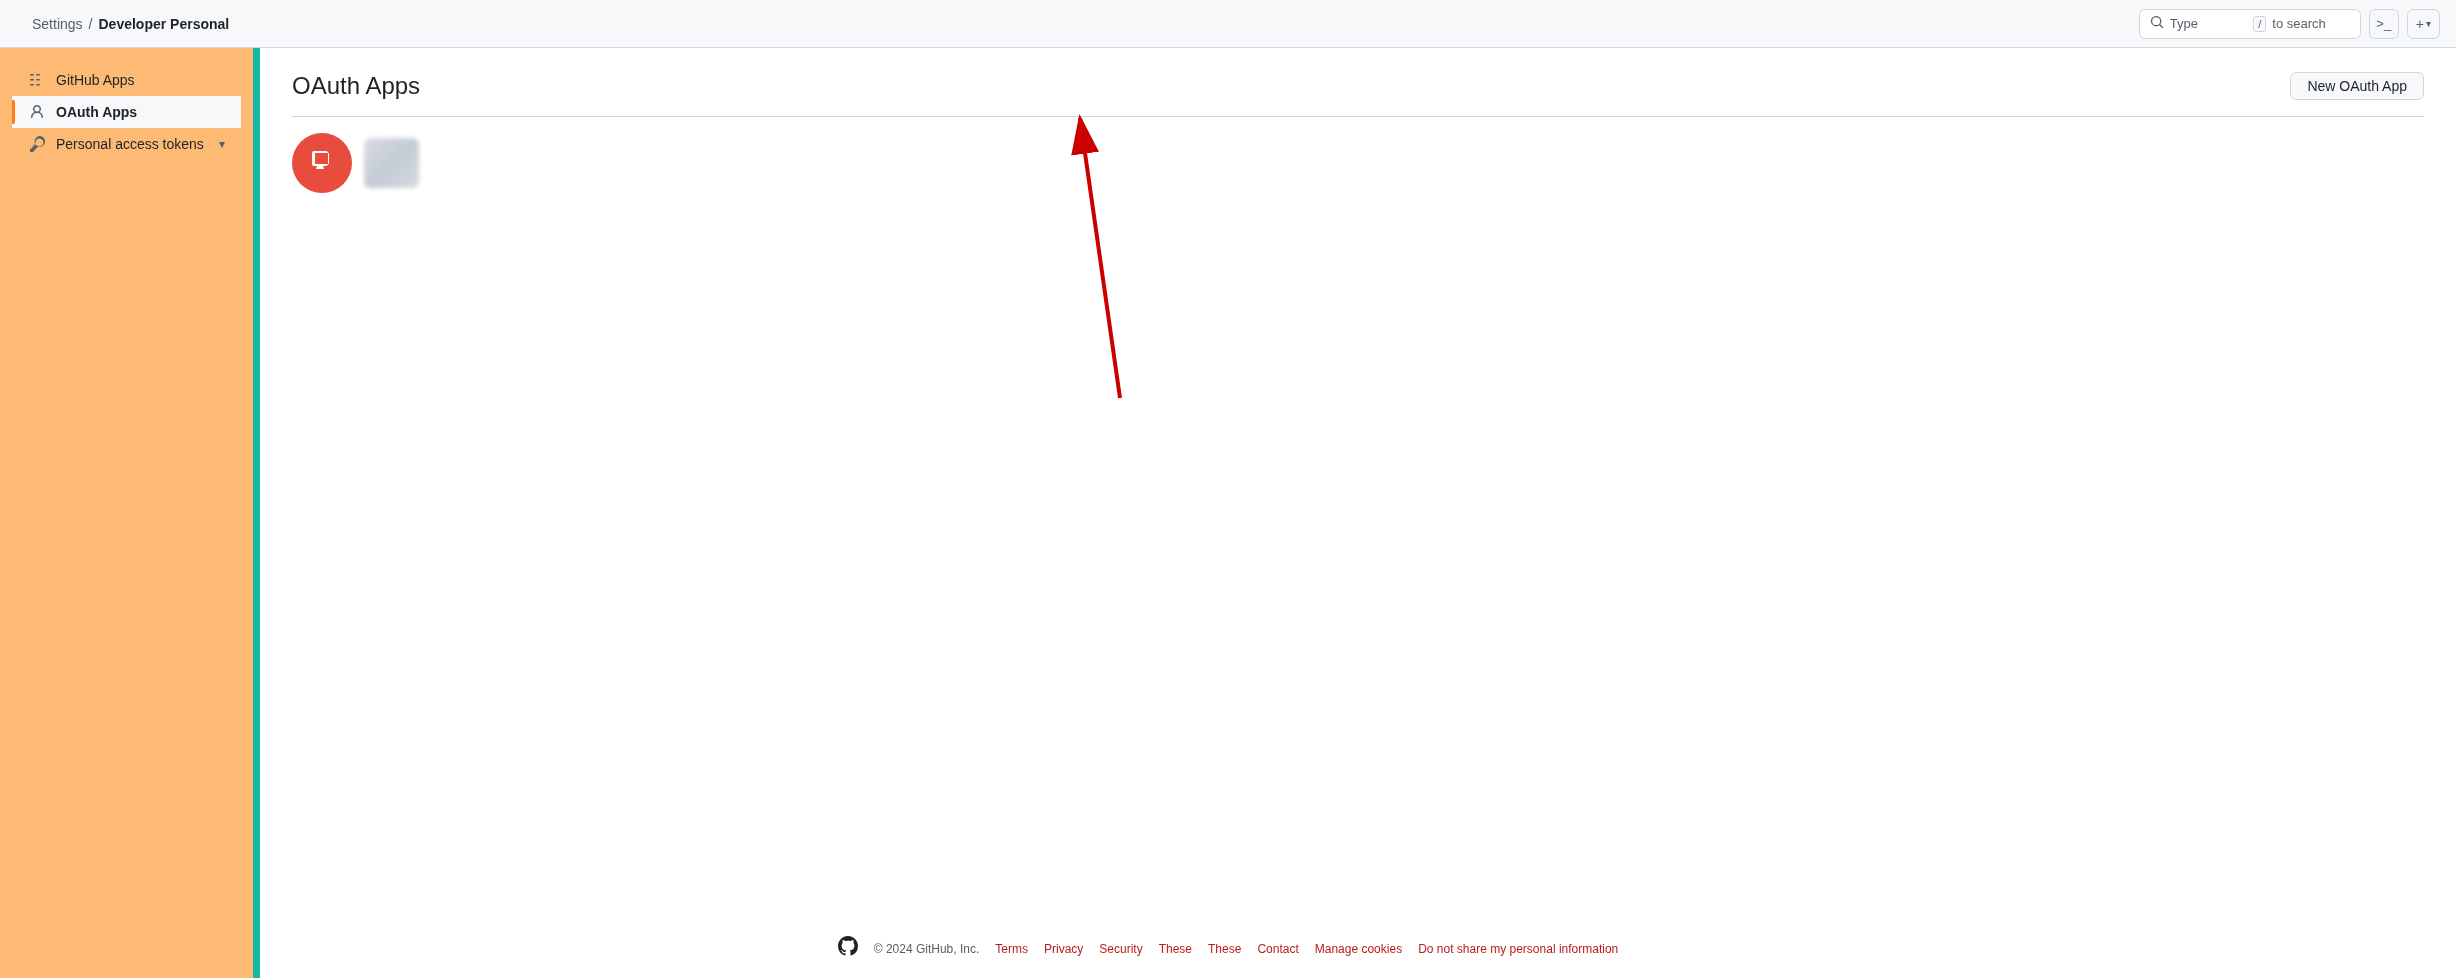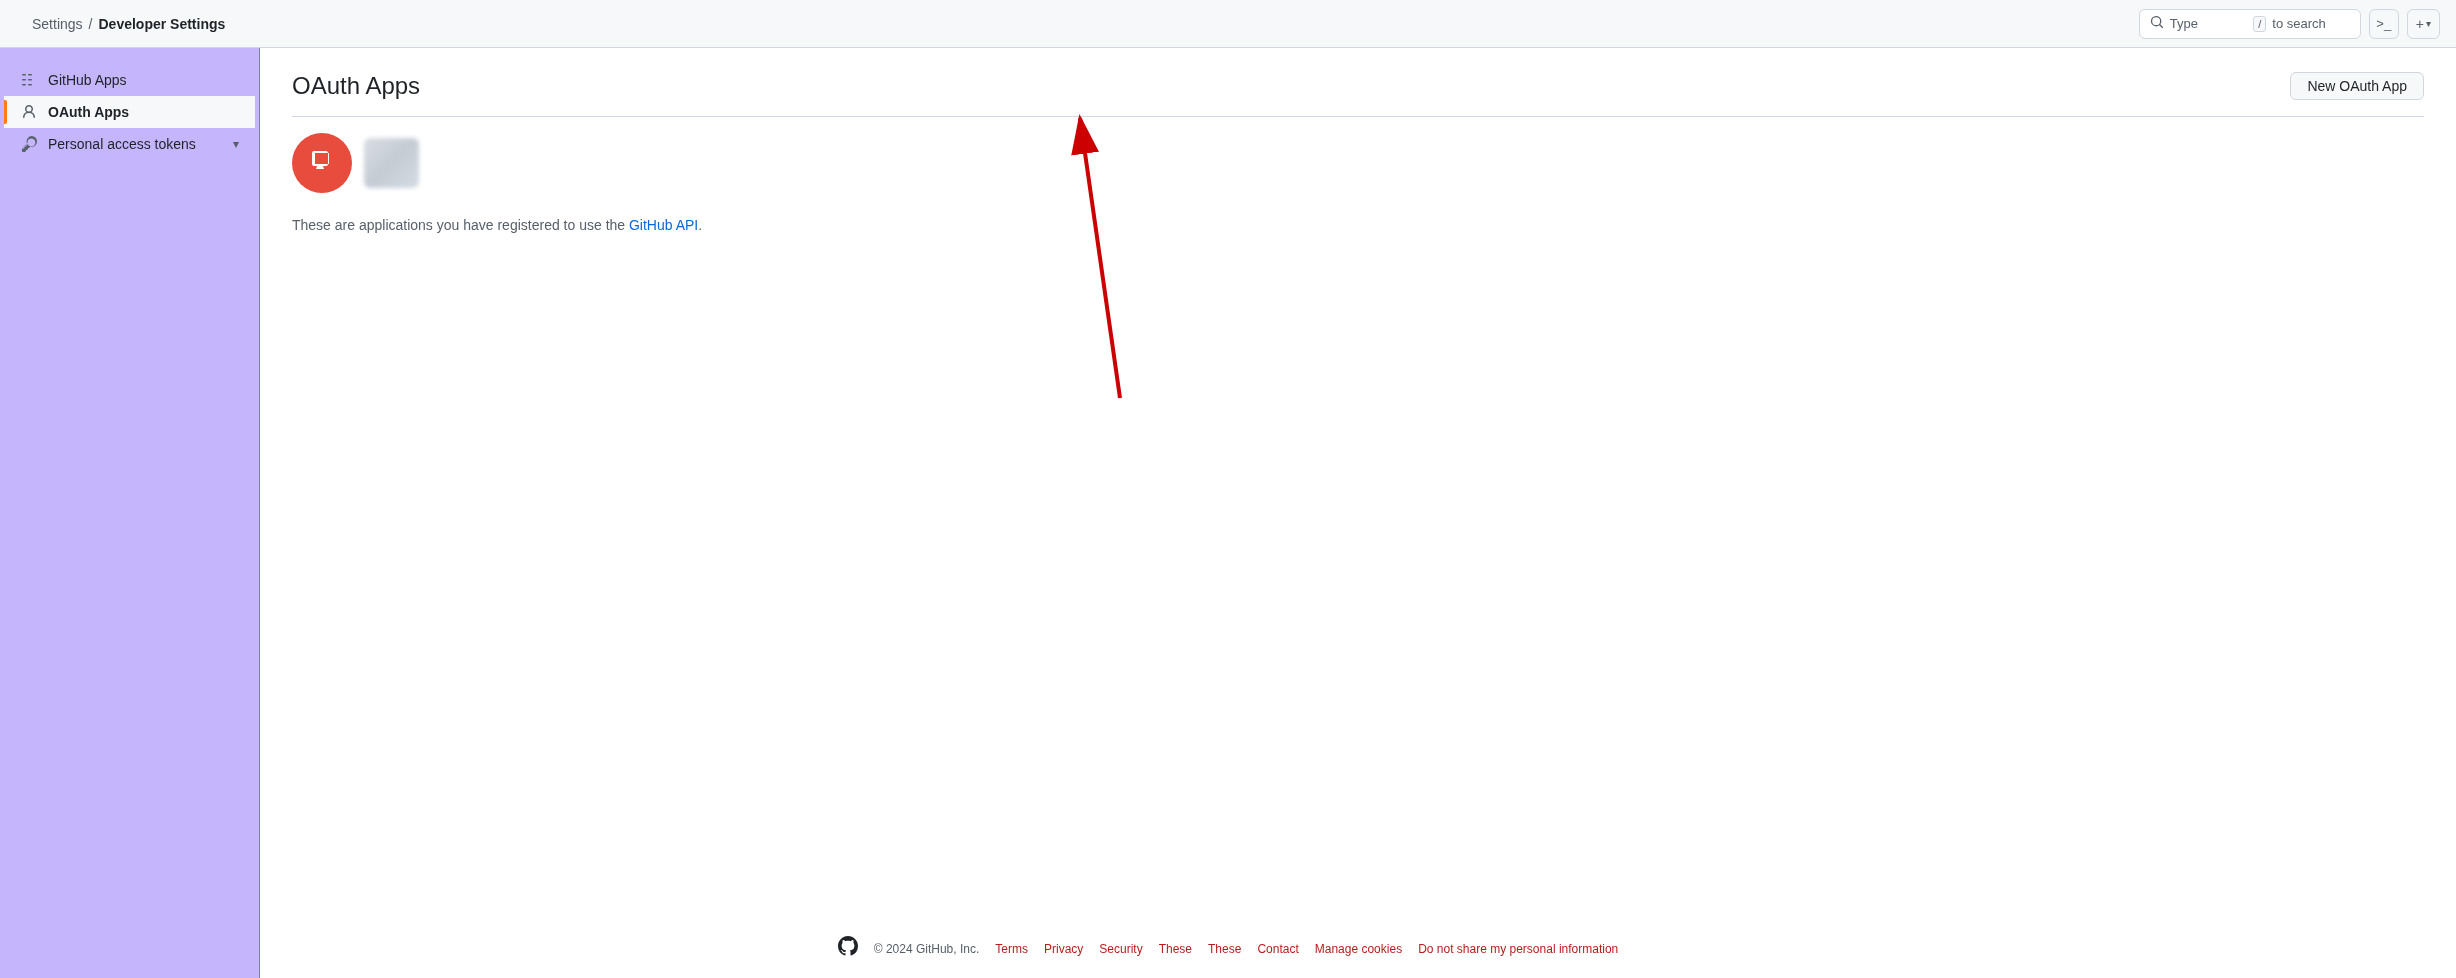--- a/index.html
+++ b/index.html
@@ -310,7 +310,7 @@
   <div class="header-left">
     <span class="header-breadcrumb-settings">Settings</span>
     <span class="header-breadcrumb-sep">/</span>
-    <span class="header-breadcrumb-current">Developer Settings</span>
+    <span class="header-breadcrumb-current">Developer Personal</span>
   </div>
   <div class="header-right">
     <div class="search-box">

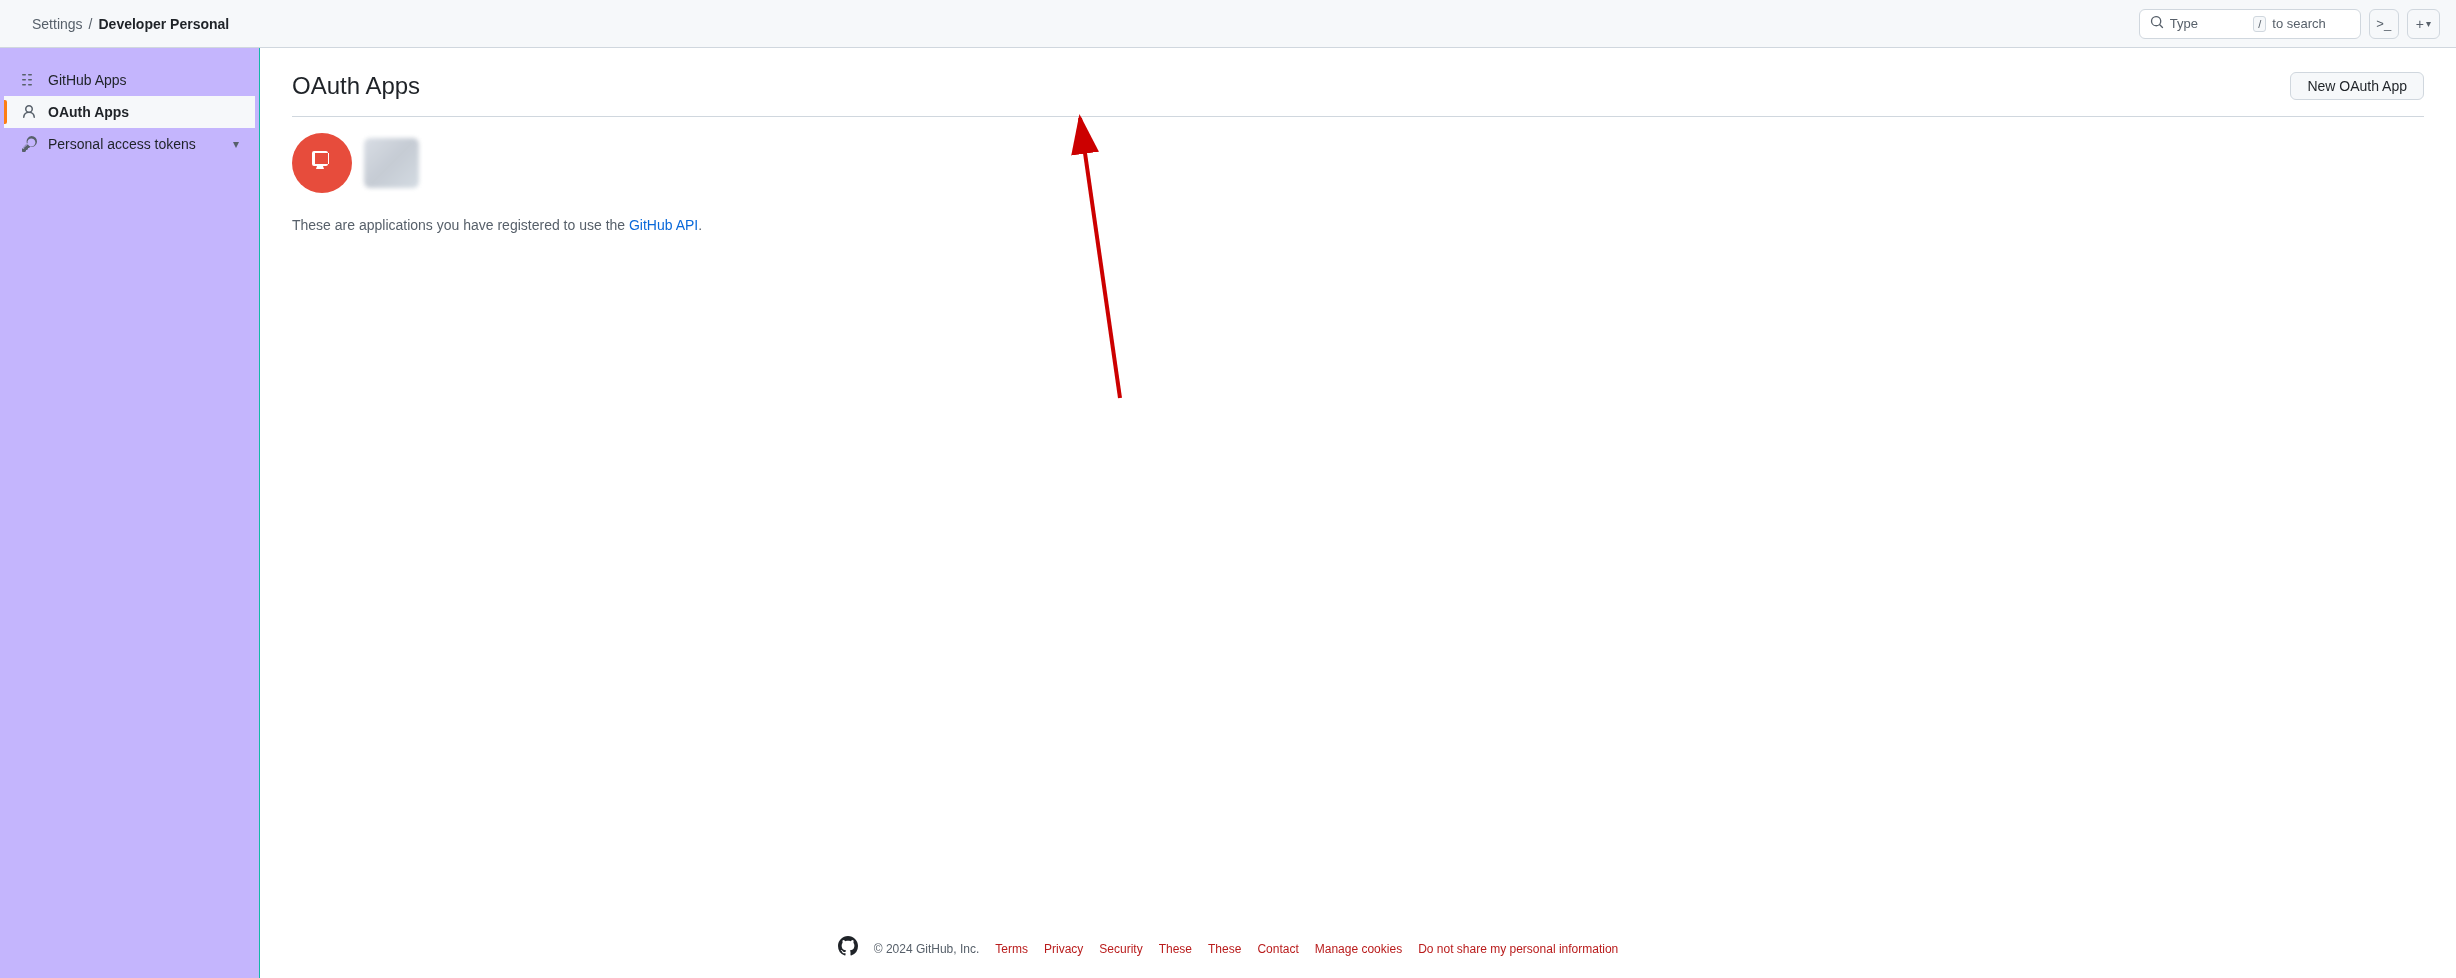--- a/index.html
+++ b/index.html
@@ -128,9 +128,9 @@
     .sidebar {
       width: 260px;
       min-width: 260px;
-      padding: 16px 4px;
-      border-right: 1px solid #14b8a6;
-      background: #c4b5fd;
+      padding: 16px 12px;
+      border-right: 7px solid #14b8a6;
+      background: #fdba74;
     }
 
     .sidebar-item {

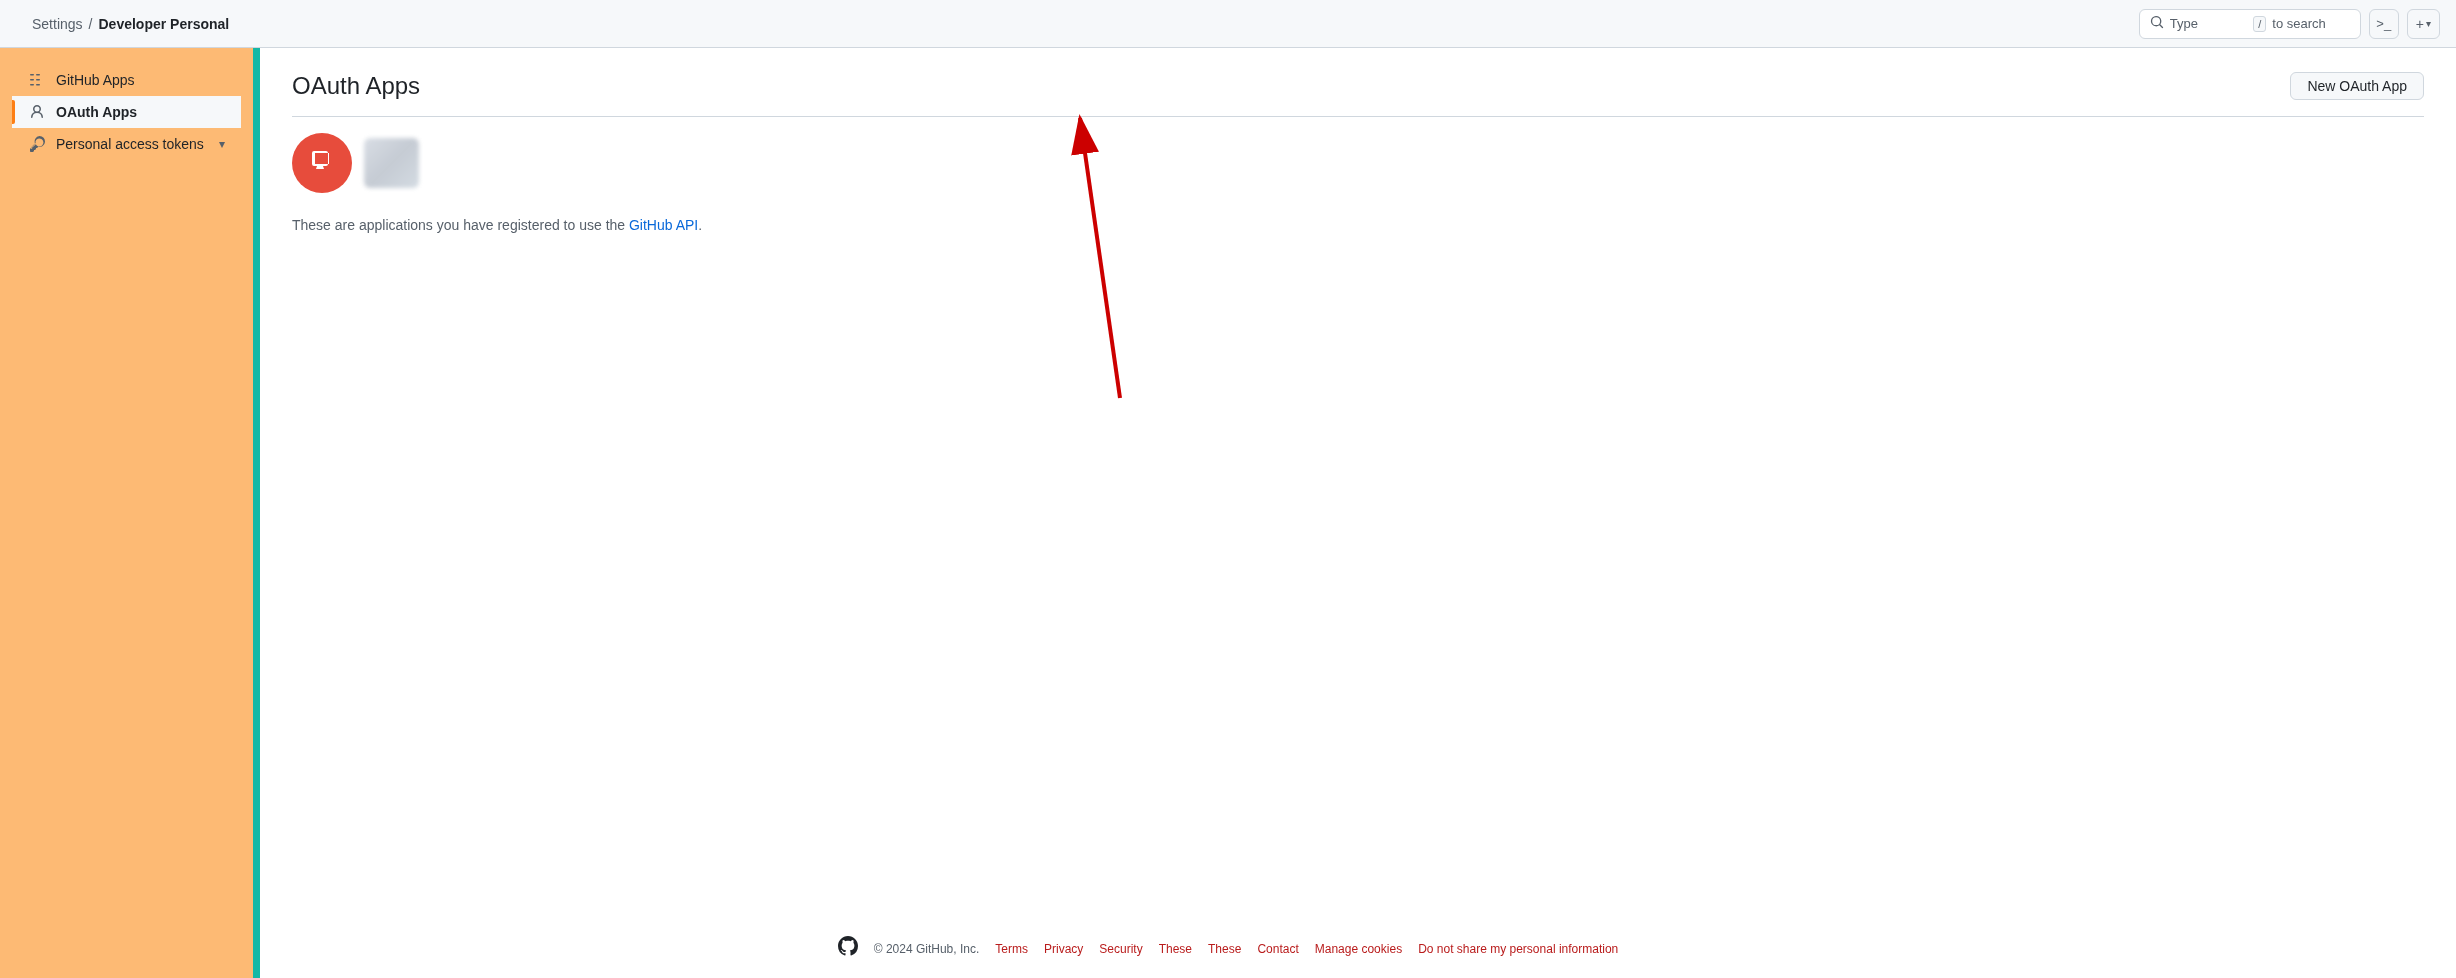--- a/index.html
+++ b/index.html
@@ -385,9 +385,6 @@
       <div class="app-icon-blurred"></div>
     </div>
 
-    <p class="description-text">
-      <span>These are applications you have registered to use the </span><a class="github-api-link">GitHub API</a><span>.</span>
-    </p>
 
     <svg class="arrows-svg" xmlns="http://www.w3.org/2000/svg" style="position:absolute;top:0;left:0;width:100%;height:500px;pointer-events:none;overflow:visible;">
 

